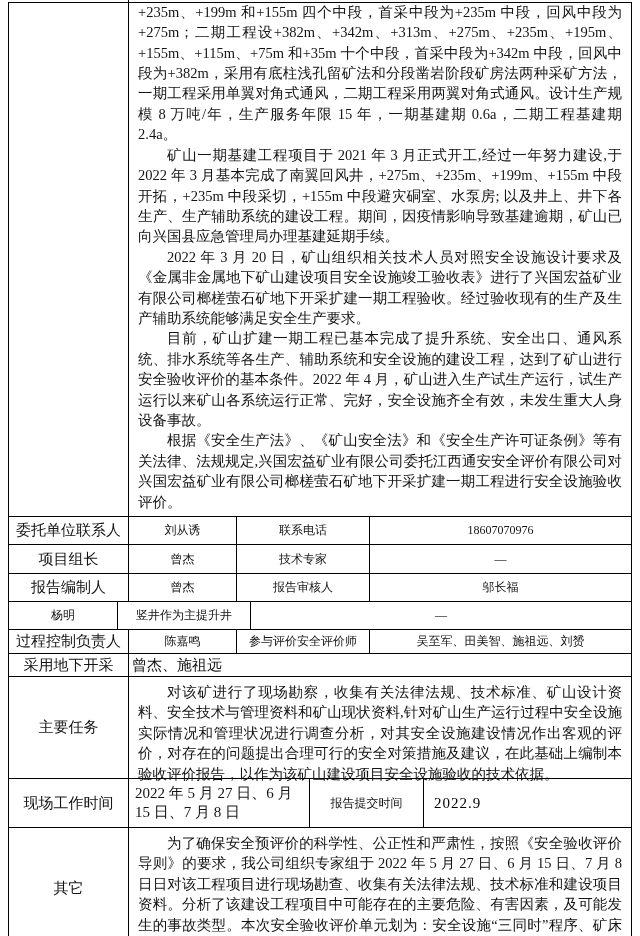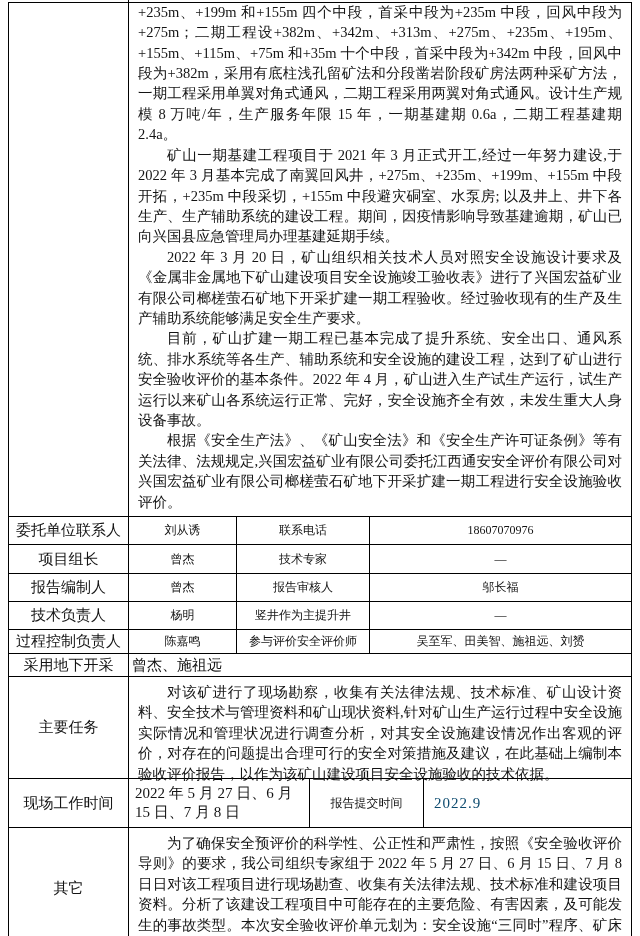--- a/index.html
+++ b/index.html
@@ -96,7 +96,6 @@
     </div>
 
     <div class="row h-r4">
-      <div class="cell label-cell">技术负责人</div>
       <div class="cell center-cell v1">杨明</div>
       <div class="cell center-cell l2">竖井作为主提升井</div>
       <div class="cell center-cell v2">—</div>

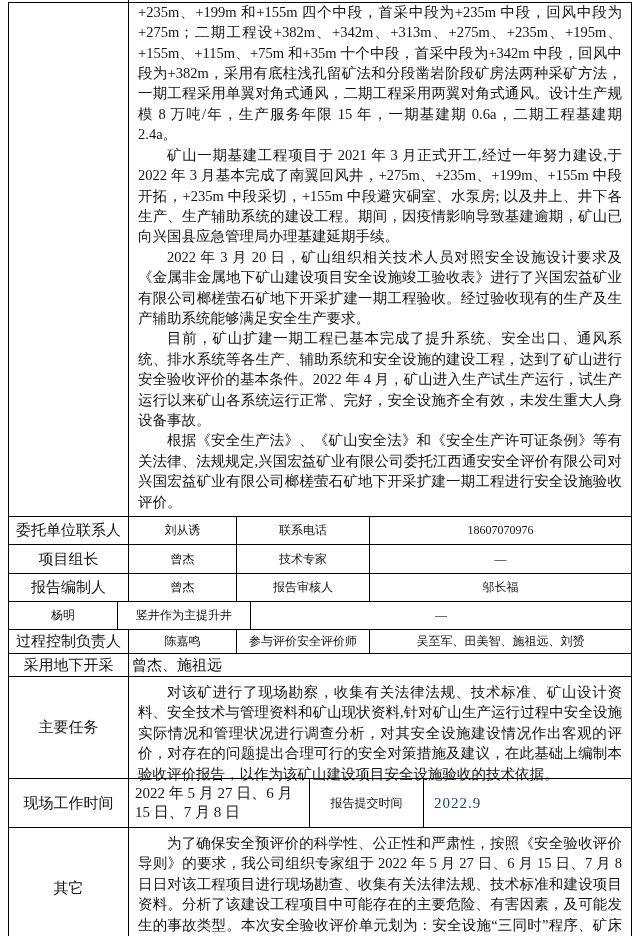--- a/index.html
+++ b/index.html
@@ -124,7 +124,7 @@
       <div class="cell label-cell">现场工作时间</div>
       <div class="cell sched-v1">2022 年 5 月 27 日、6 月 15 日、7 月 8 日</div>
       <div class="cell center-cell sched-l2">报告提交时间</div>
-      <div class="cell sched-v2" style="color: #0c4a6e;">2022.9</div>
+      <div class="cell sched-v2" style="color: #000000;">2022.9</div>
     </div>
 
     <div class="row h-other">

